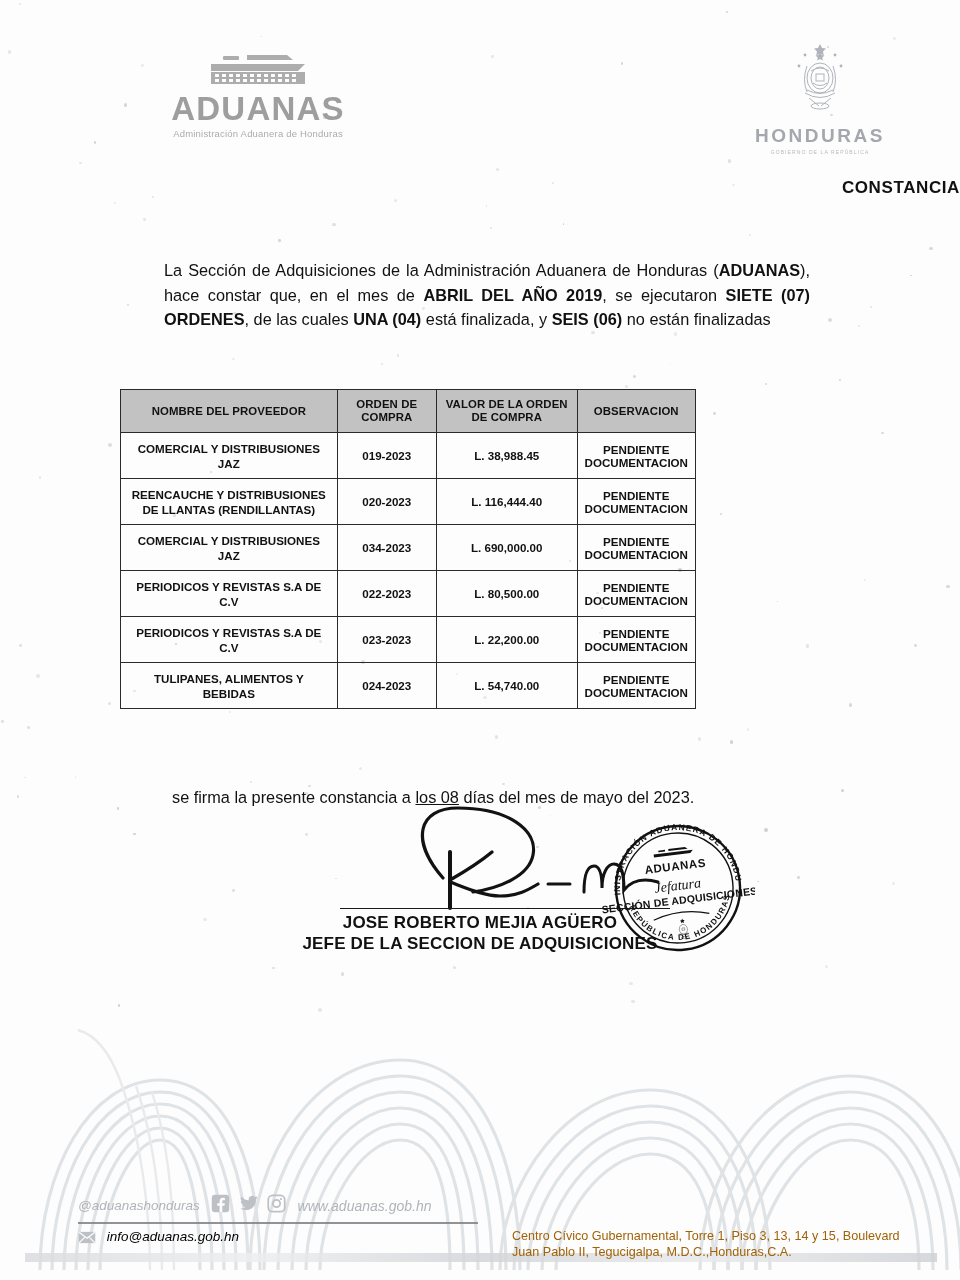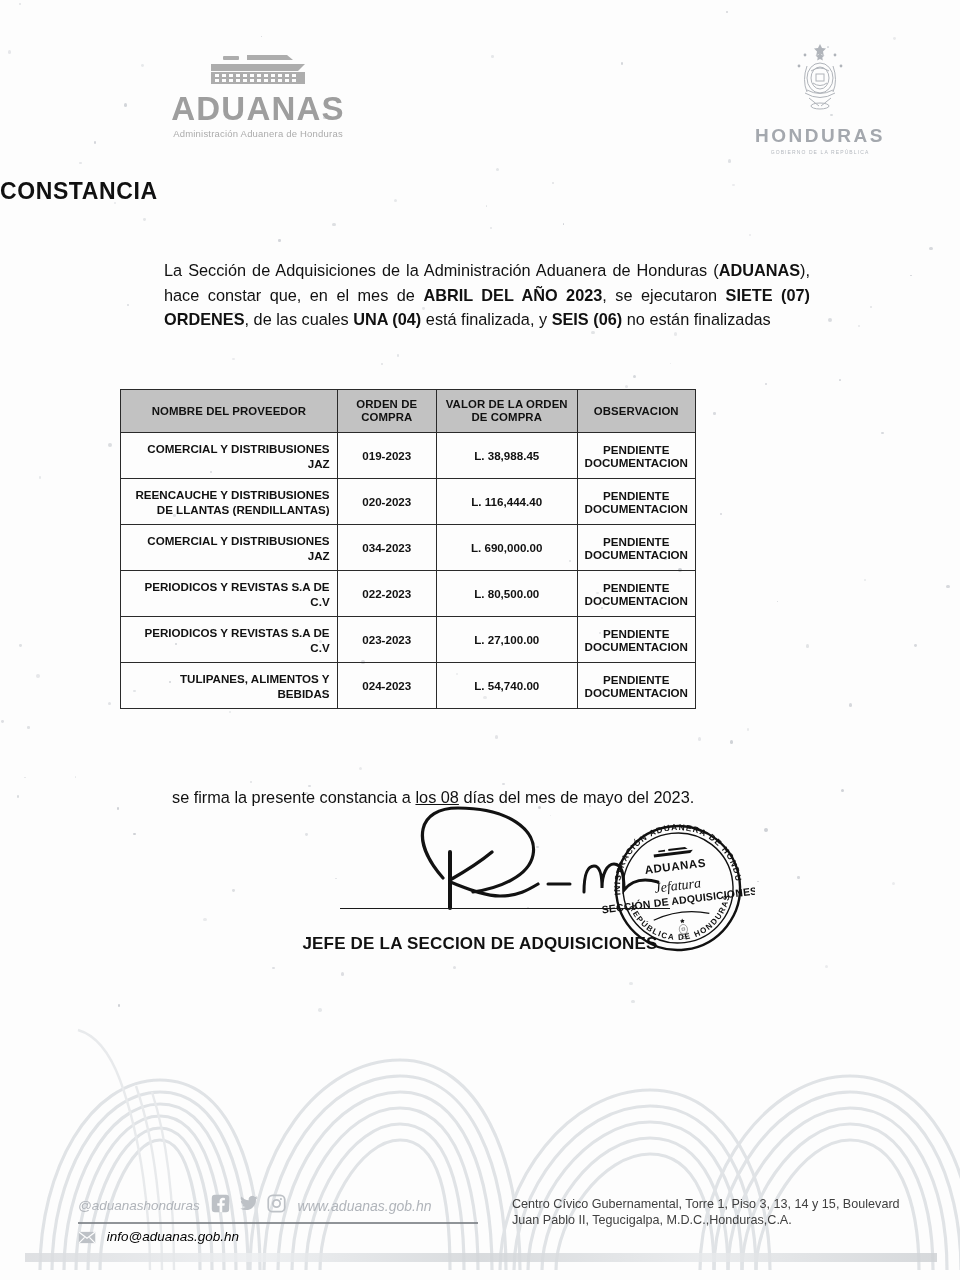--- a/index.html
+++ b/index.html
@@ -56,8 +56,8 @@
   
   .doc-title {
     position: absolute; left: 0; top: 178px; width: 960px;
-    text-align: left;
-    font-size: 23px; font-weight: bold; letter-spacing: .6px;
+    text-align: right;
+    font-size: 17px; font-weight: bold; letter-spacing: .6px;
   }
 
   

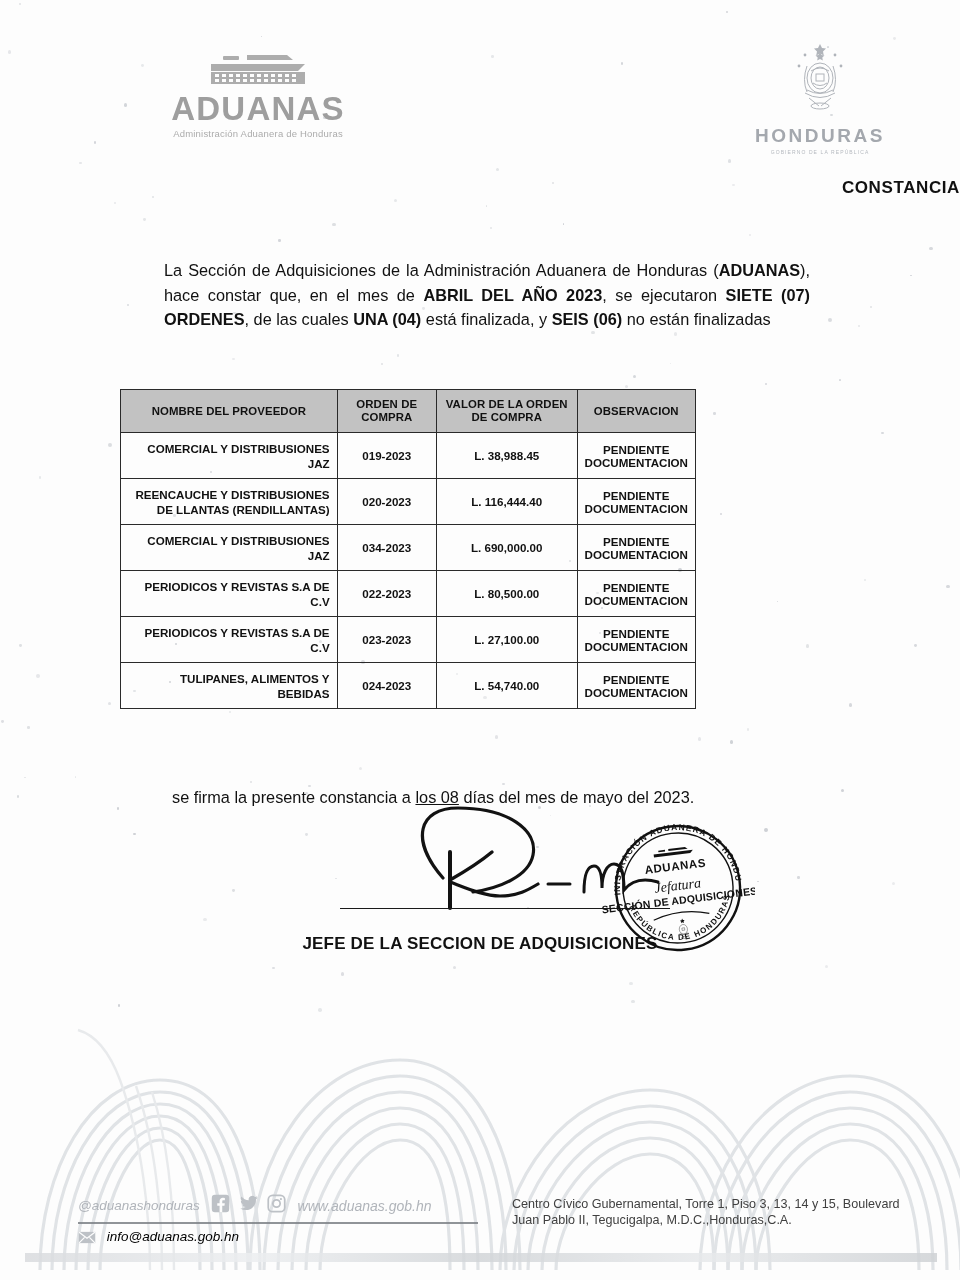--- a/index.html
+++ b/index.html
@@ -352,7 +352,7 @@
 
   <div class="doc-title">CONSTANCIA</div>
 
-  <div class="body-para"><span>La Sección de Adquisiciones de la Administración Aduanera de Honduras (</span><b>ADUANAS</b><span>), hace constar que, en el mes de </span><b>ABRIL DEL AÑO 2023</b><span>, se ejecutaron </span><b>SIETE (07) ORDENES</b><span>, de las cuales </span><b>UNA (04)</b><span> está finalizada, y </span><b>SEIS (06)</b><span> no están finalizadas</span></div>
+  <div class="body-para"><span>La Sección de Adquisiciones de la Administración Aduanera de Honduras (</span><b>ADUANAS</b><span>), hace constar que, en el mes de </span><b>ABRIL DEL AÑO 2019</b><span>, se ejecutaron </span><b>SIETE (07) ORDENES</b><span>, de las cuales </span><b>UNA (04)</b><span> está finalizada, y </span><b>SEIS (06)</b><span> no están finalizadas</span></div>
 
 
   <table class="oc">

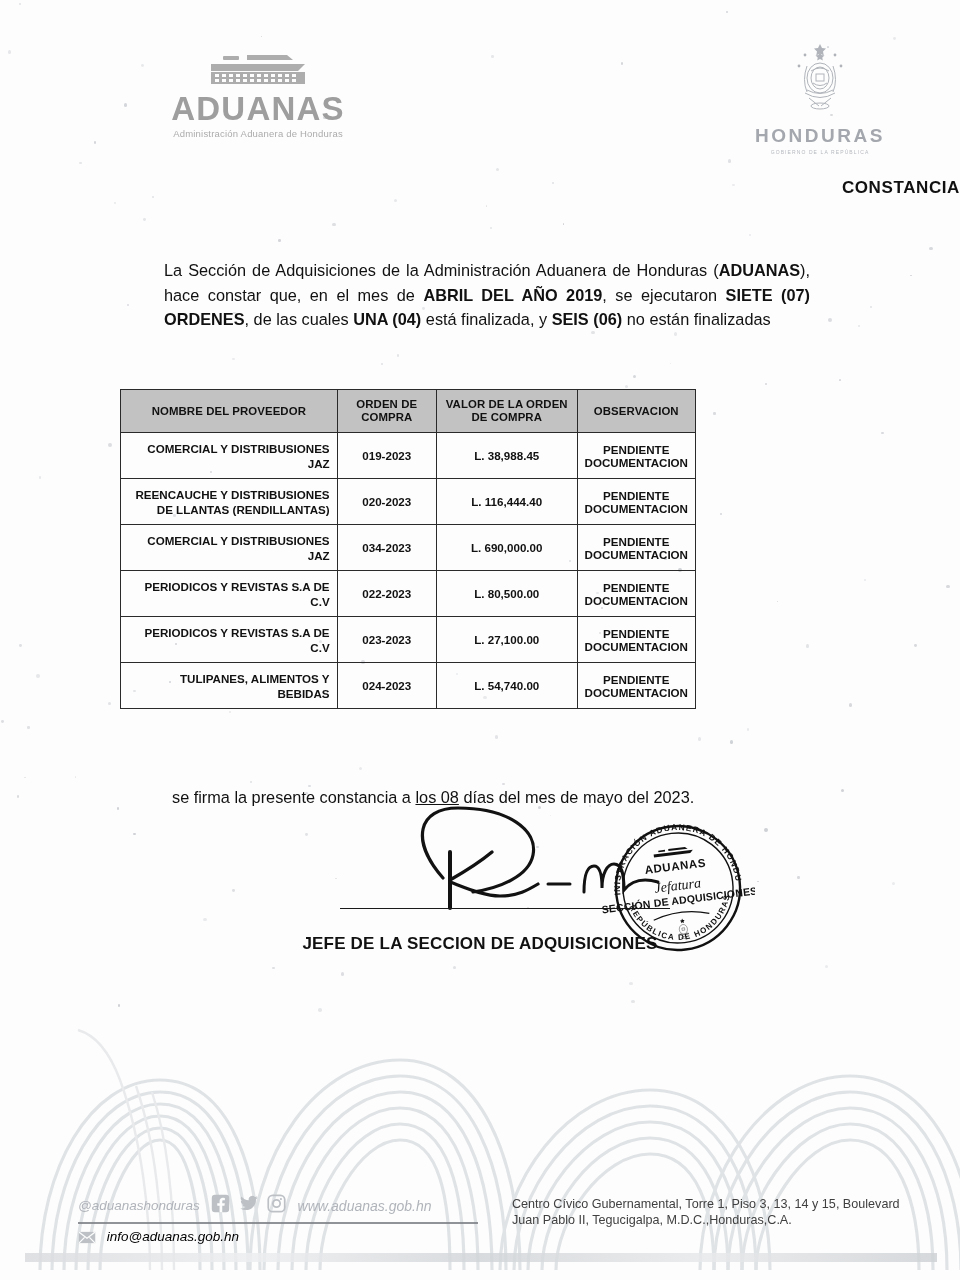--- a/index.html
+++ b/index.html
@@ -93,7 +93,7 @@
     height: 43px;
     letter-spacing: .1px;
   }
-  table.oc td.prov { text-align: right; width: 228px; line-height: 15px; height: 46px; }
+  table.oc td.prov { text-align: center; width: 228px; line-height: 15px; height: 46px; }
   table.oc td.oc-num { text-align: center; width: 103px; }
   table.oc td.val { text-align: center; width: 148px; }
   table.oc td.obs { text-align: center; }

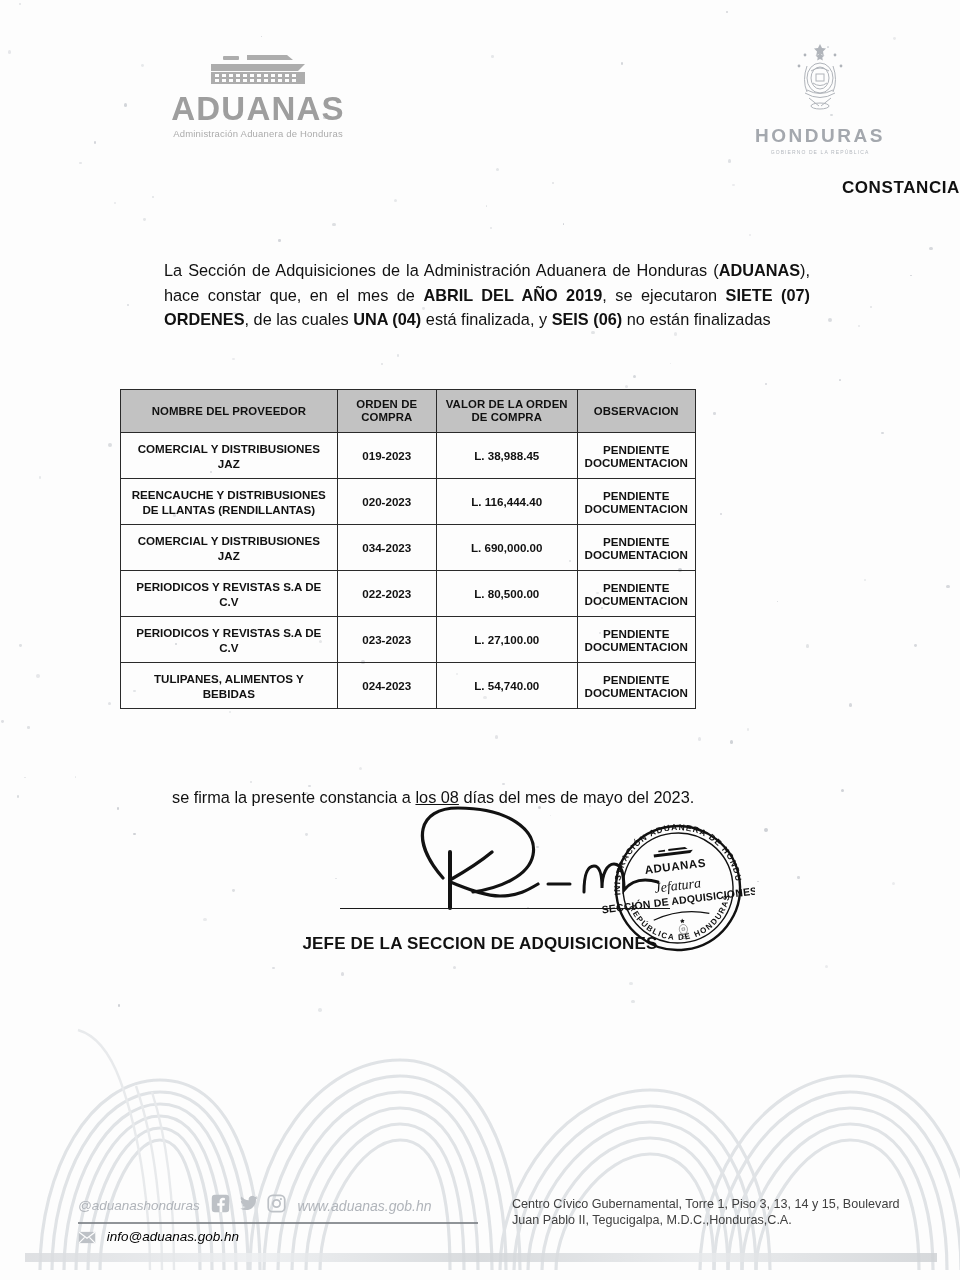--- a/index.html
+++ b/index.html
@@ -392,7 +392,7 @@
         <tr>
           <td class="prov">PERIODICOS Y REVISTAS S.A DE C.V</td>
           <td class="oc-num">023-2023</td>
-          <td class="val">L. 27,100.00</td>
+          <td class="val">L. 22,200.00</td>
           <td class="obs">PENDIENTE DOCUMENTACION</td>
         </tr>
         <tr>

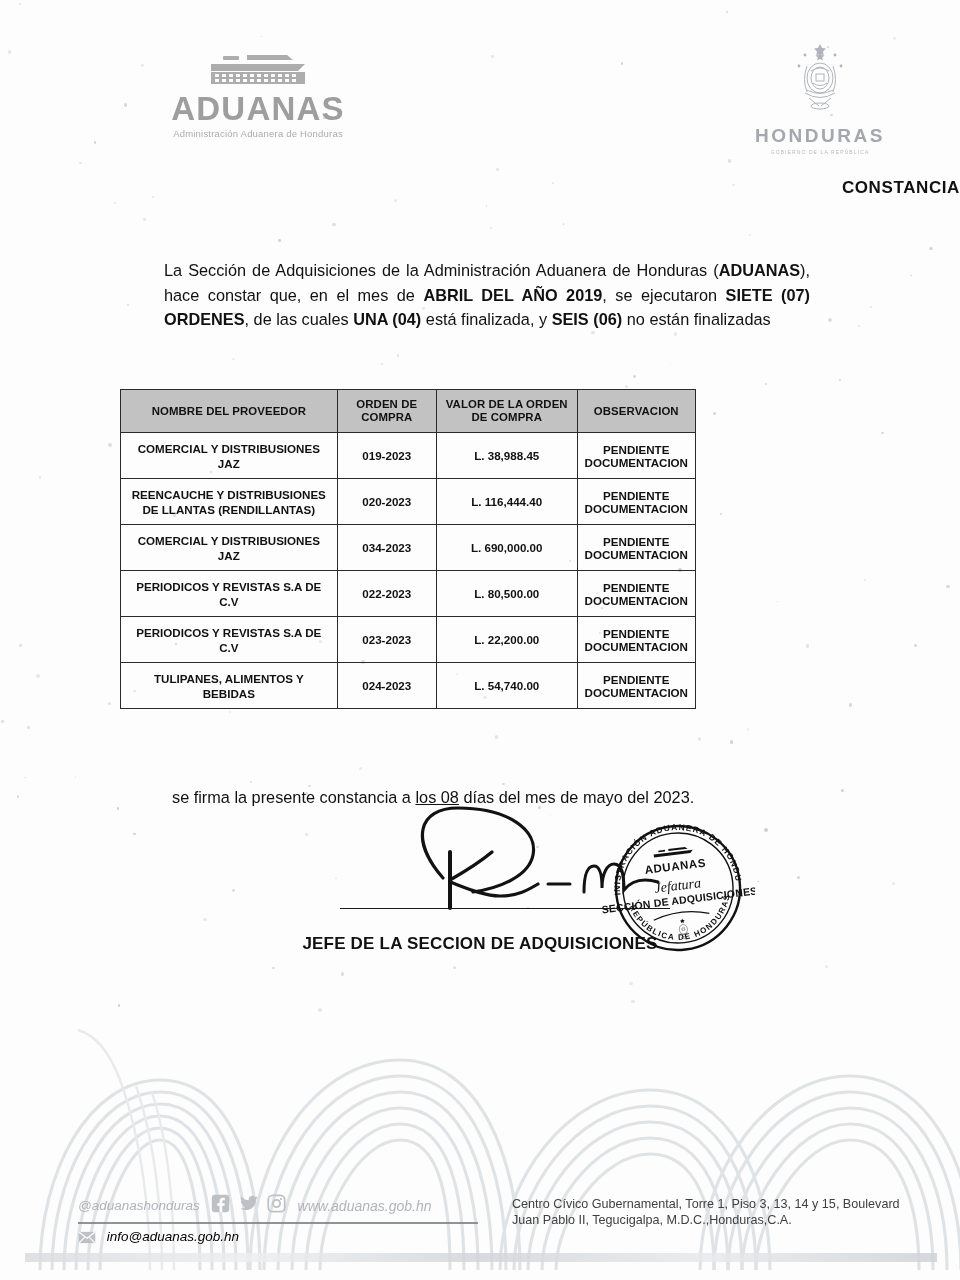--- a/index.html
+++ b/index.html
@@ -418,6 +418,7 @@
   </svg>
 
   <div class="sig-rule"></div>
+  <div class="sig-name">JOSE ROBERTO MEJIA AGÜERO</div>
   <div class="sig-role">JEFE DE LA SECCION DE ADQUISICIONES</div>
 
   <svg class="stamp" width="155" height="145" viewBox="0 0 155 145">

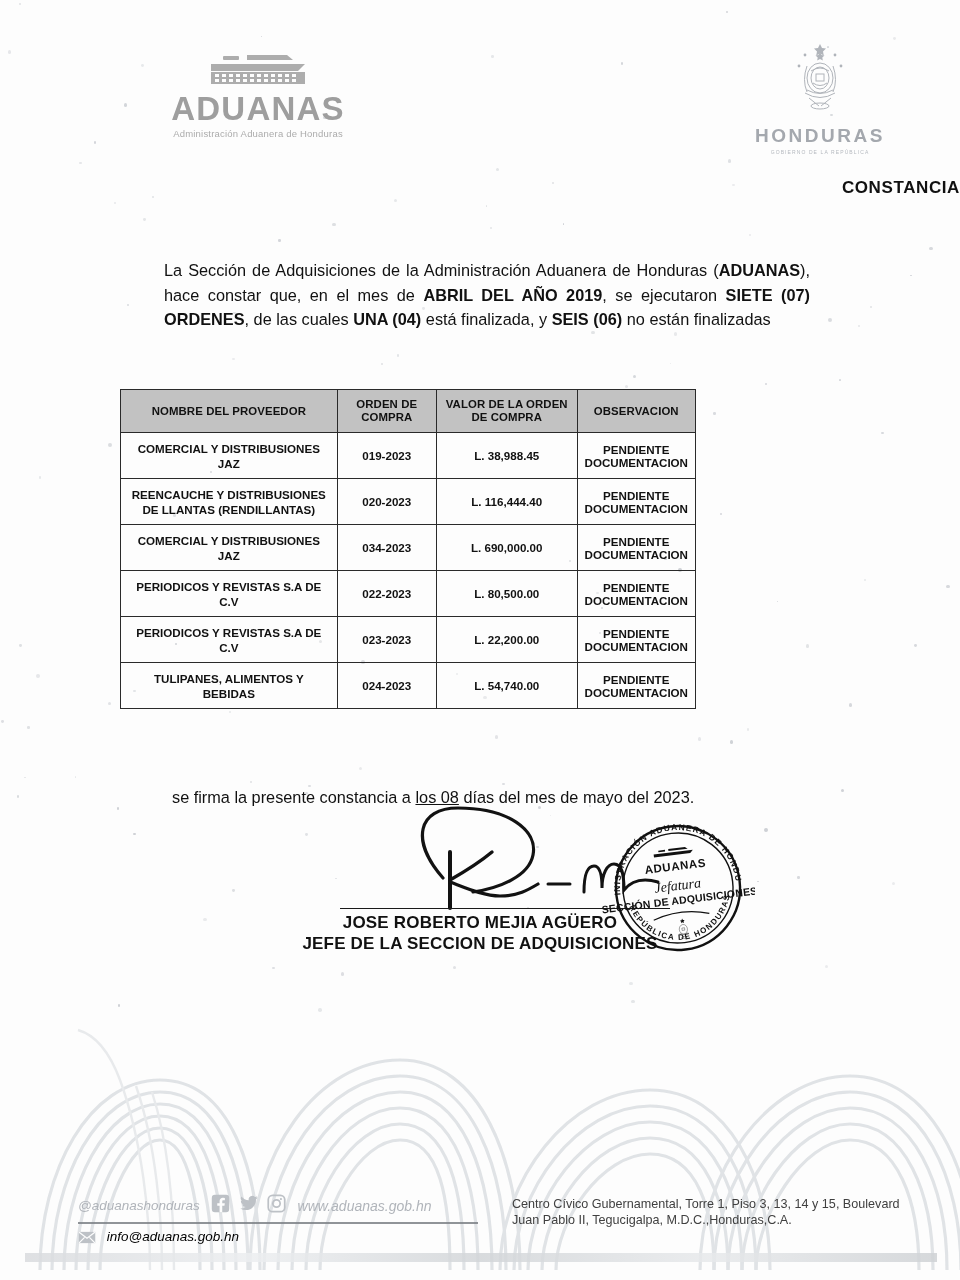--- a/index.html
+++ b/index.html
@@ -152,8 +152,8 @@
   }
   .f-mail .env { display: inline-block; vertical-align: middle; margin-right: 7px; }
   .f-address {
-    position: absolute; left: 512px; top: 1196px; width: 420px;
-    font-size: 12.6px; line-height: 16px; color: #404040;
+    position: absolute; left: 512px; top: 1228px; width: 420px;
+    font-size: 12.6px; line-height: 16px; color: #a16207;
     font-weight: 500;
   }
 </style>

